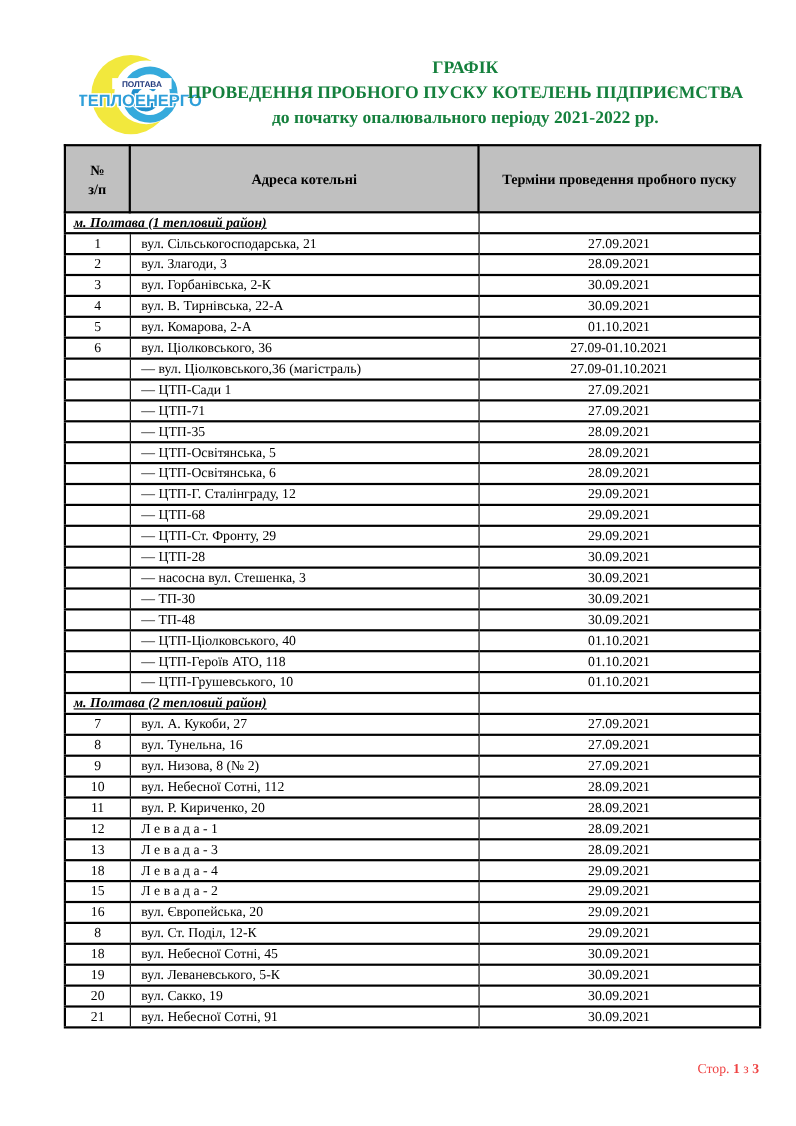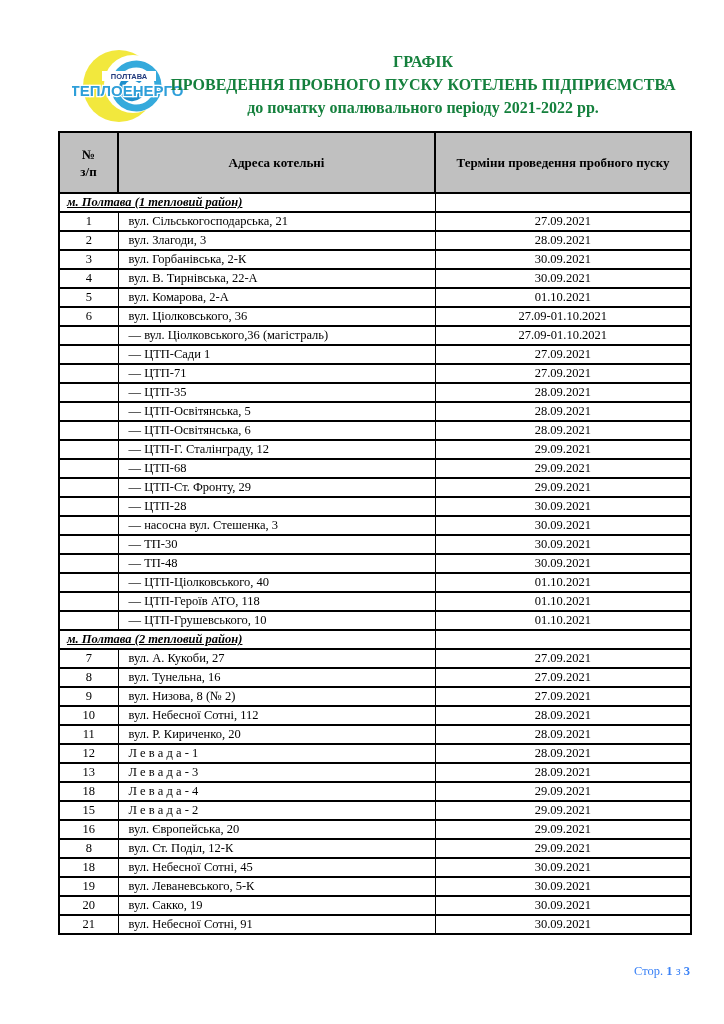--- a/index.html
+++ b/index.html
@@ -50,7 +50,7 @@
   
   .footer {
     position:absolute; right:34px; top:964px;
-    font-size:12.5px; color:#3b82f6;
+    font-size:12.5px; color:#ef4444;
   }
   .footer .b { font-weight:bold; }
 </style>

